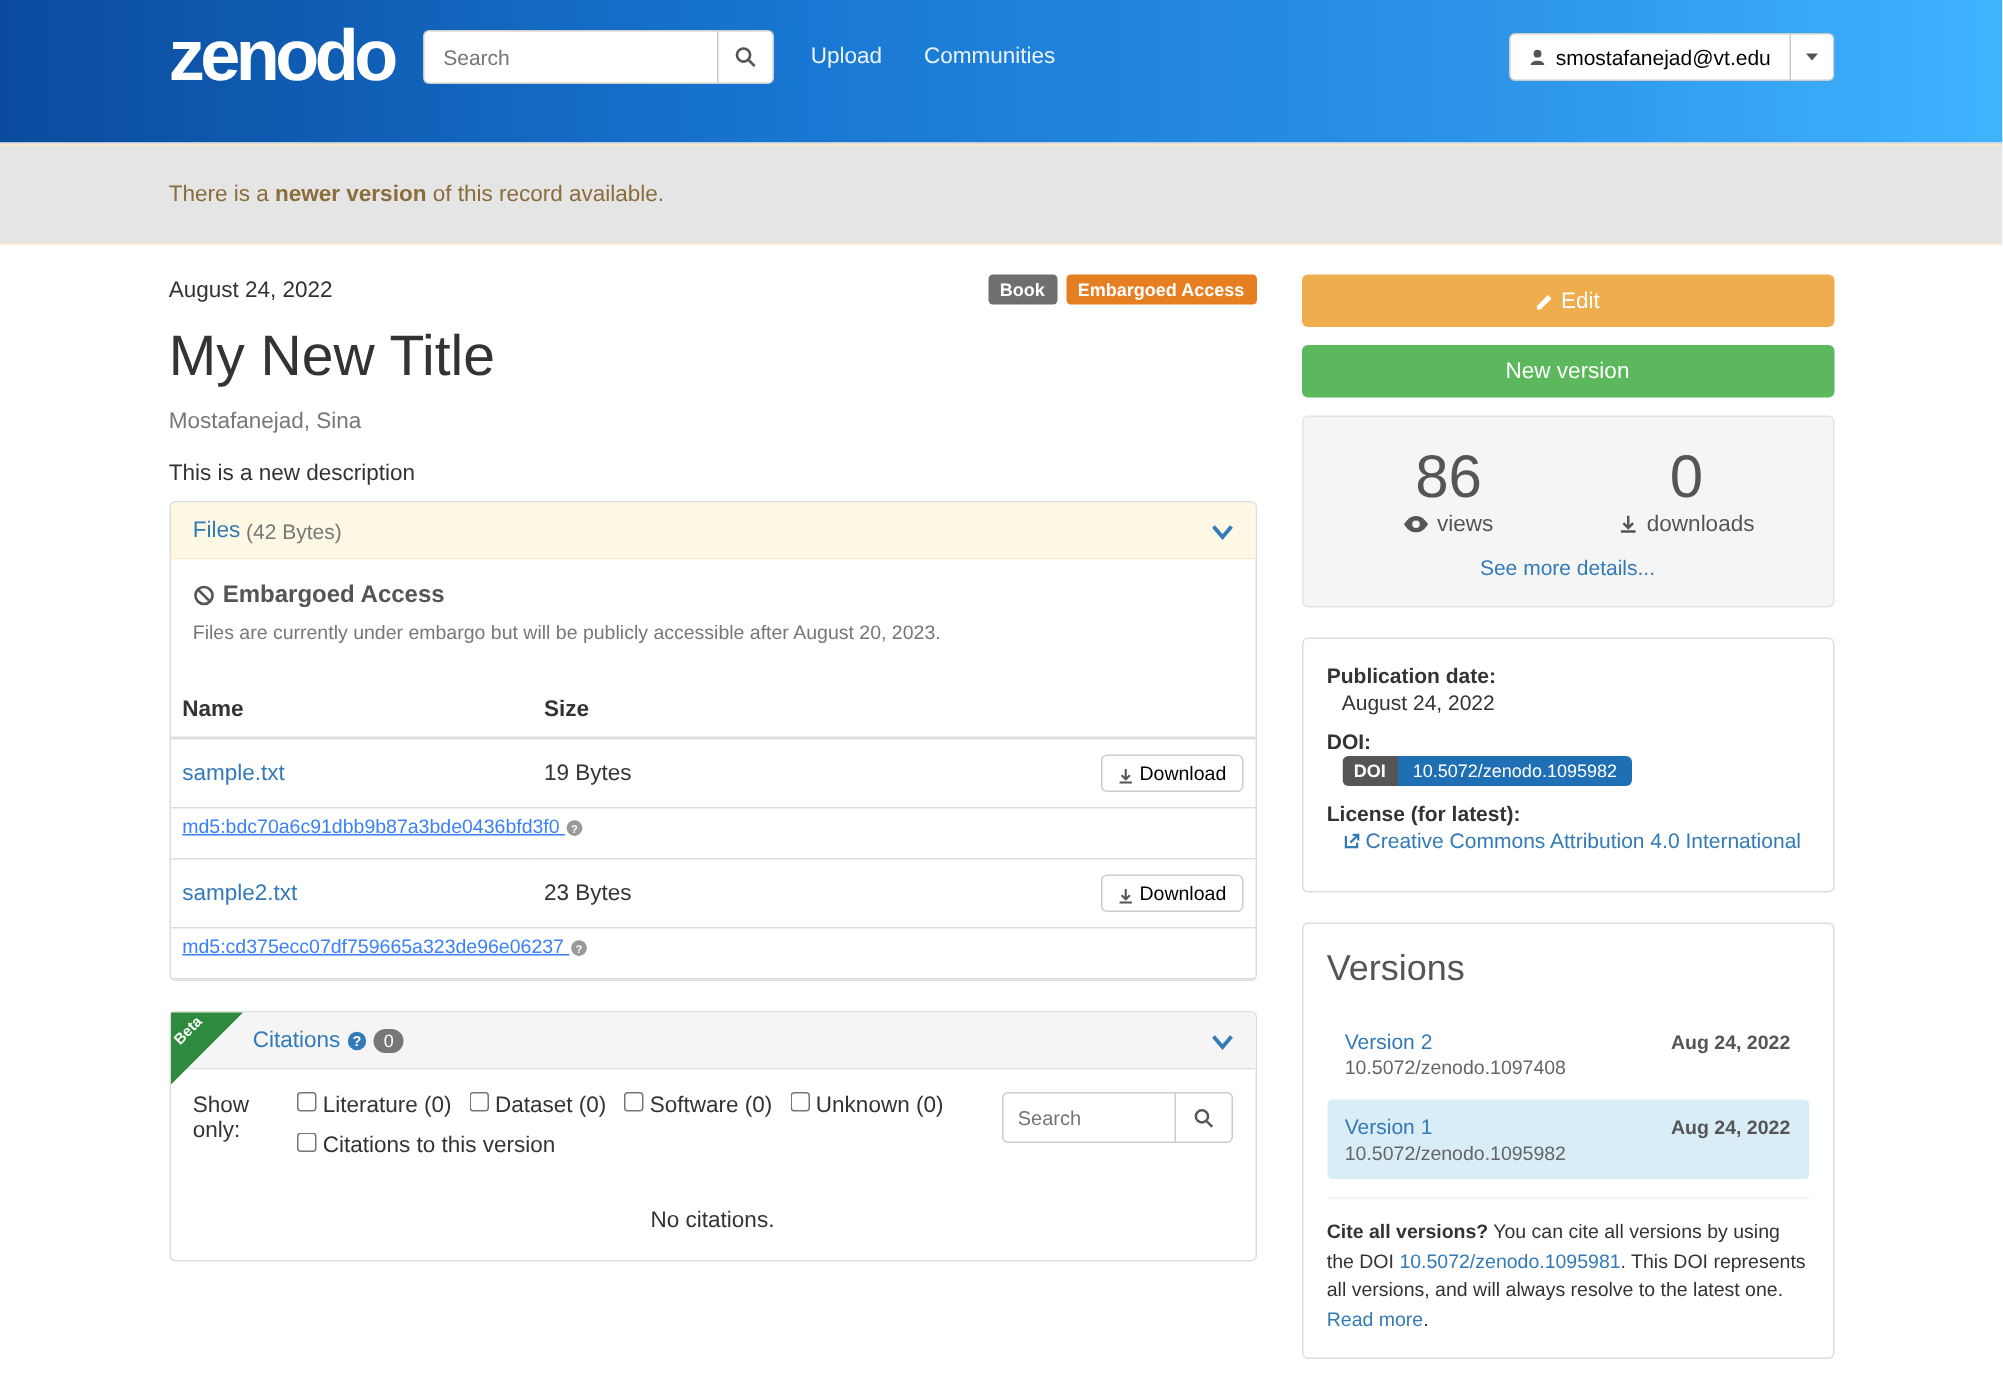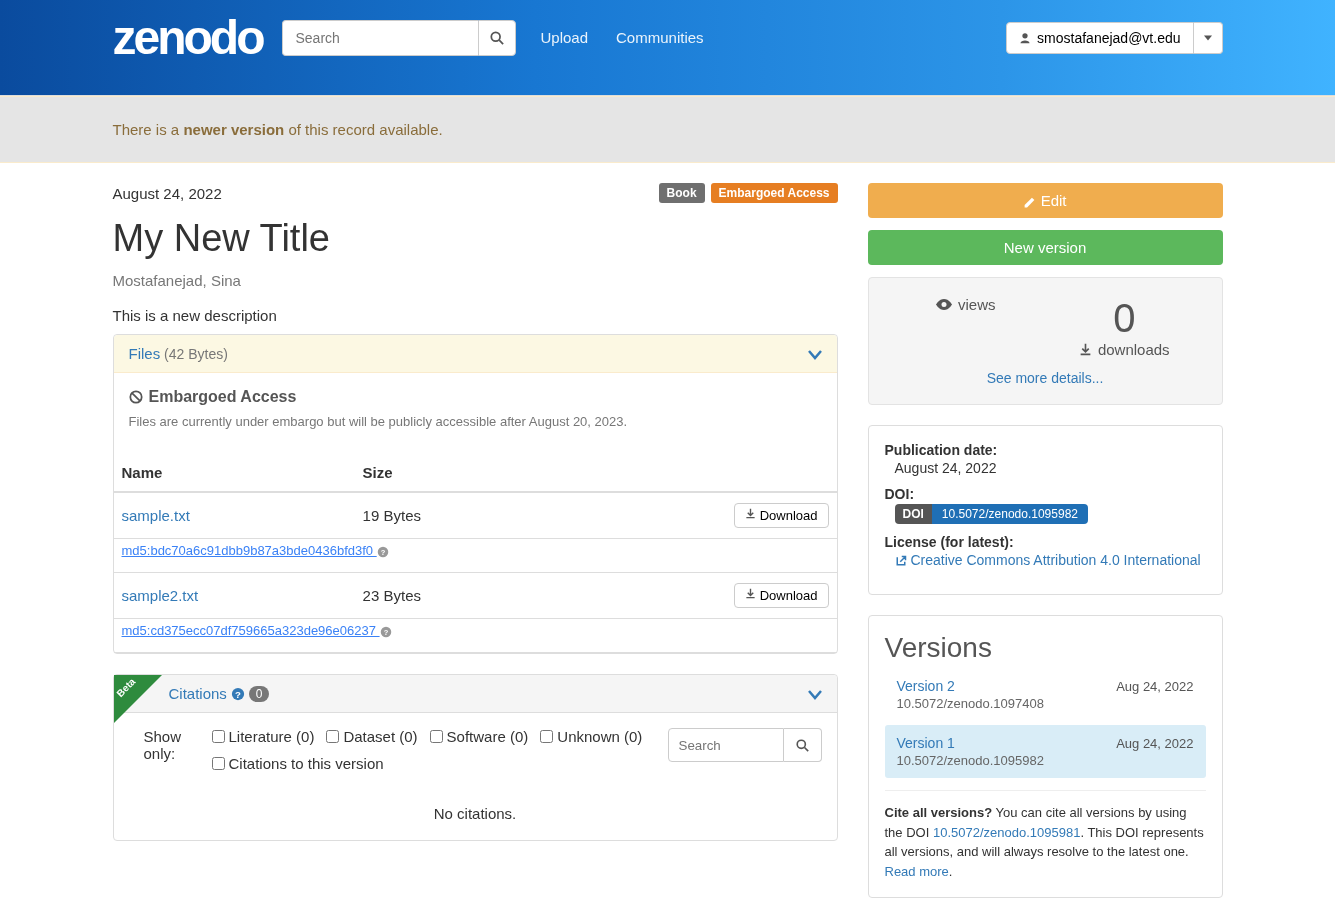--- a/index.html
+++ b/index.html
@@ -323,6 +323,7 @@
       <div class="well">
         <div class="stats-row">
           <div class="stat">
+            <div class="num">86</div>
             <div class="lbl">
               <svg width="16" height="11" viewBox="0 0 16 11">
                   <path d="M8 0 C3 0 0 5.5 0 5.5 S3 11 8 11 16 5.5 16 5.5 13 0 8 0 Z" fill="#555"></path>

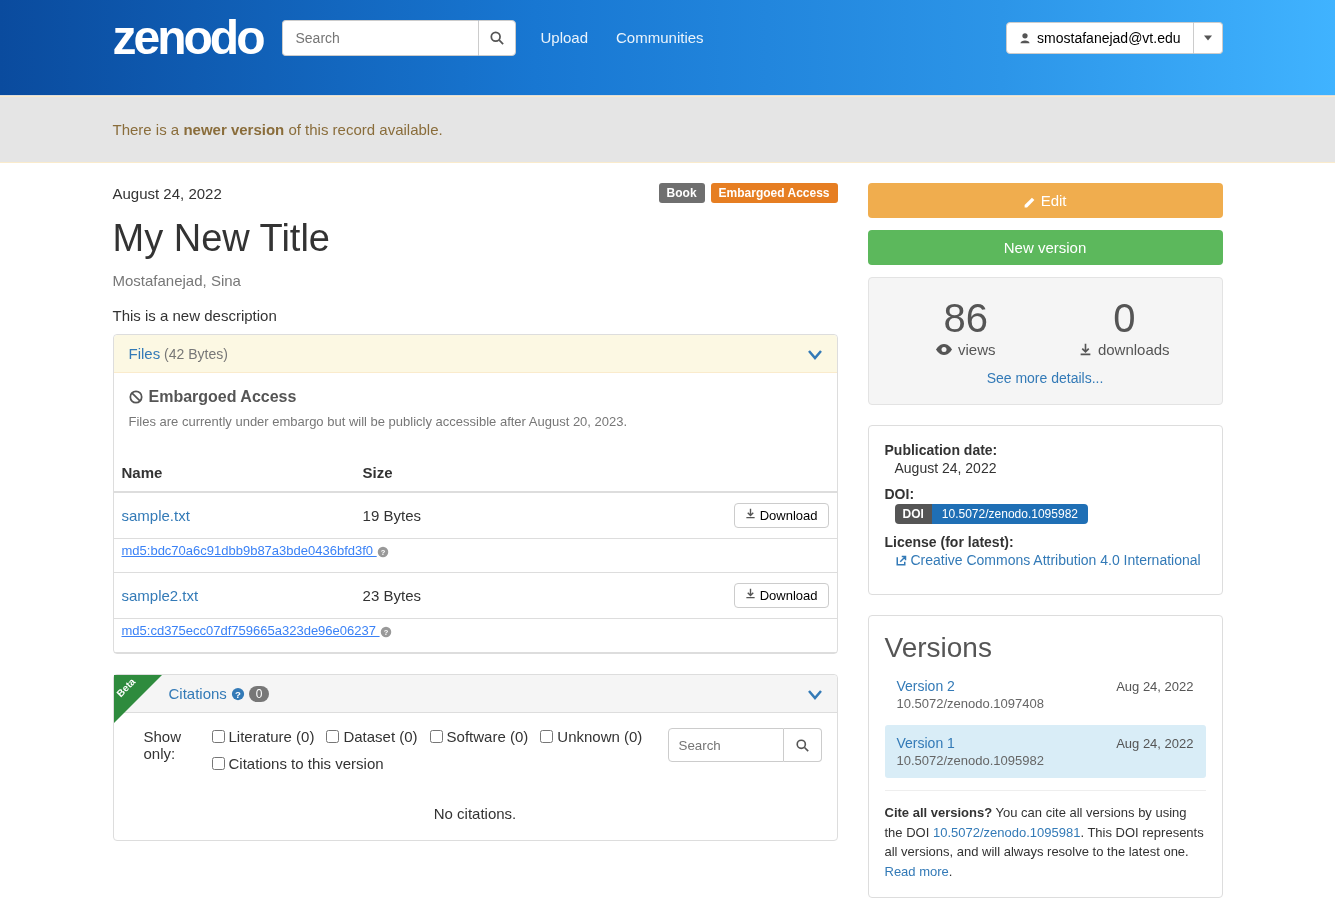--- a/index.html
+++ b/index.html
@@ -78,7 +78,7 @@
 .file-table .actions { text-align: right; }
 .dl-btn {
   background: #fff; border: 1px solid #ccc; border-radius: 4px;
-  padding: 4px 10px; font-size: 13px; cursor: pointer; display: inline-flex; gap: 4px; align-items: flex-start;
+  padding: 4px 10px; font-size: 13px; cursor: pointer; display: inline-flex; gap: 4px; align-items: flex-end;
 }
 
 .cit-panel { position: relative; }

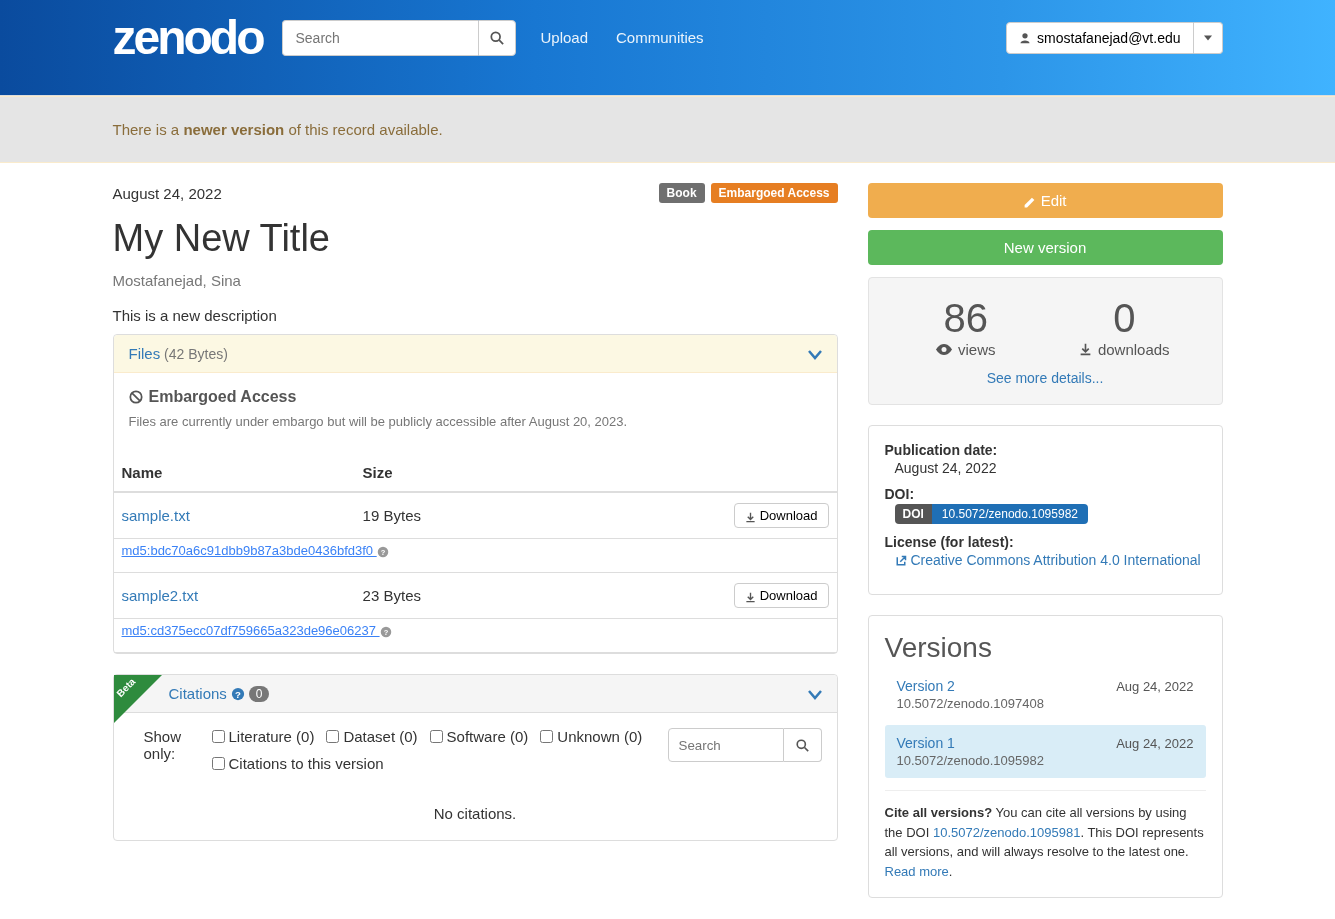--- a/index.html
+++ b/index.html
@@ -122,7 +122,7 @@
 .doi-badge .r { background:#1f6fb5; color:#fff; padding:3px 10px;}
 
 .ver-box { border:1px solid #ddd; border-radius:4px; padding:16px; }
-.ver-box h3 { font-weight:400; font-size:28px; margin-bottom:4px; color:#555;}
+.ver-box h3 { font-weight:400; font-size:24px; margin-bottom:16px; color:#555;}
 .ver-item { padding:10px 12px; border-radius:3px; margin-bottom:4px;}
 .ver-item.active { background:#d9edf7; }
 .ver-top { display:flex; justify-content:space-between; align-items:center;}

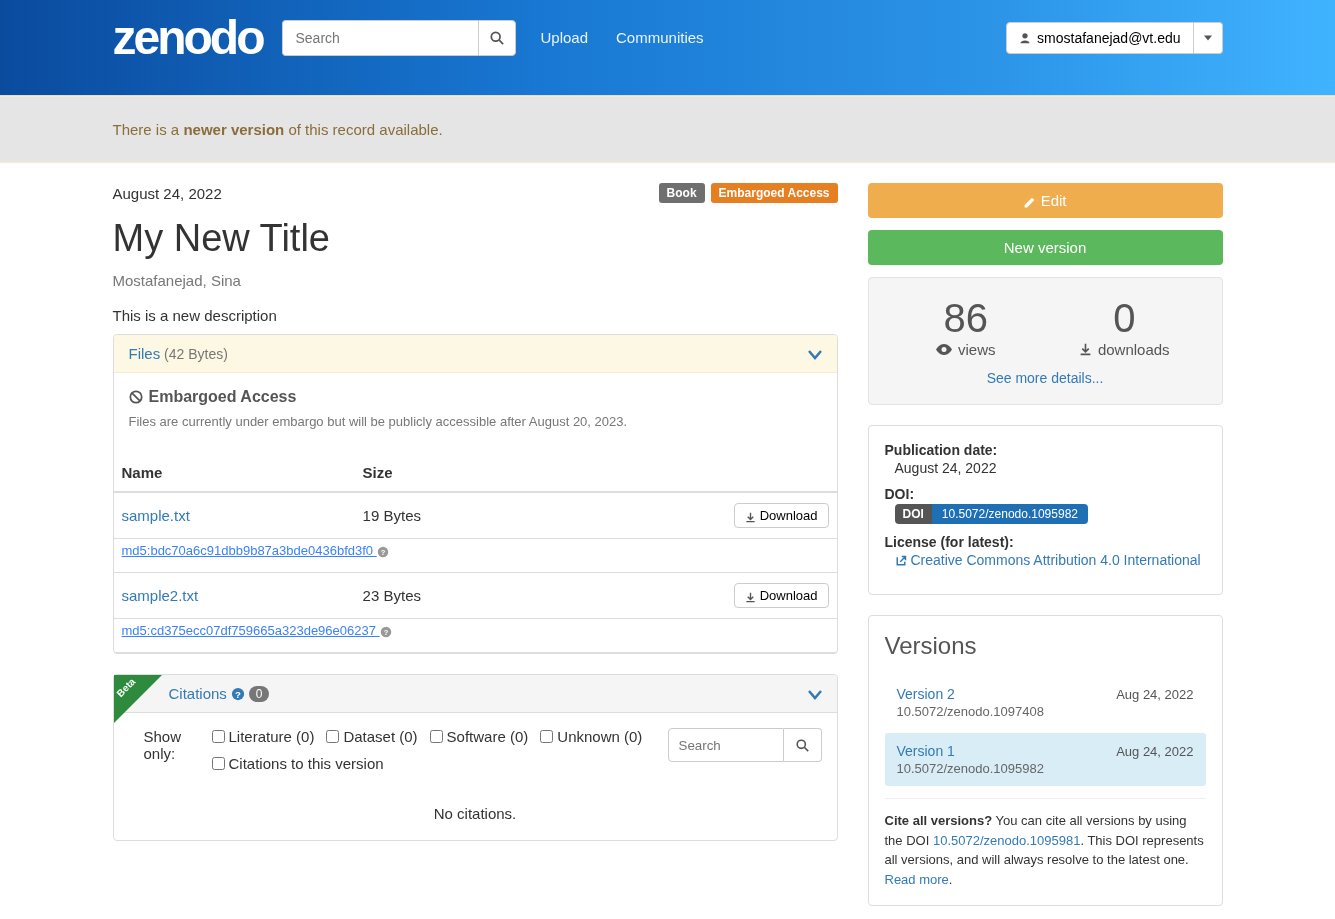--- a/index.html
+++ b/index.html
@@ -127,7 +127,7 @@
 .ver-item.active { background:#d9edf7; }
 .ver-top { display:flex; justify-content:space-between; align-items:center;}
 .ver-name { color:#337ab7; }
-.ver-date { font-size:13px; color:#555;}
+.ver-date { font-size:13px; color:#555;font-weight:bold;}
 .ver-doi { font-size:13px; color:#666; margin-top:2px;}
 .ver-note { font-size:13px; color:#333; margin-top:12px; border-top:1px solid #eee; padding-top:12px; line-height:1.5;}
 svg { vertical-align: middle; }

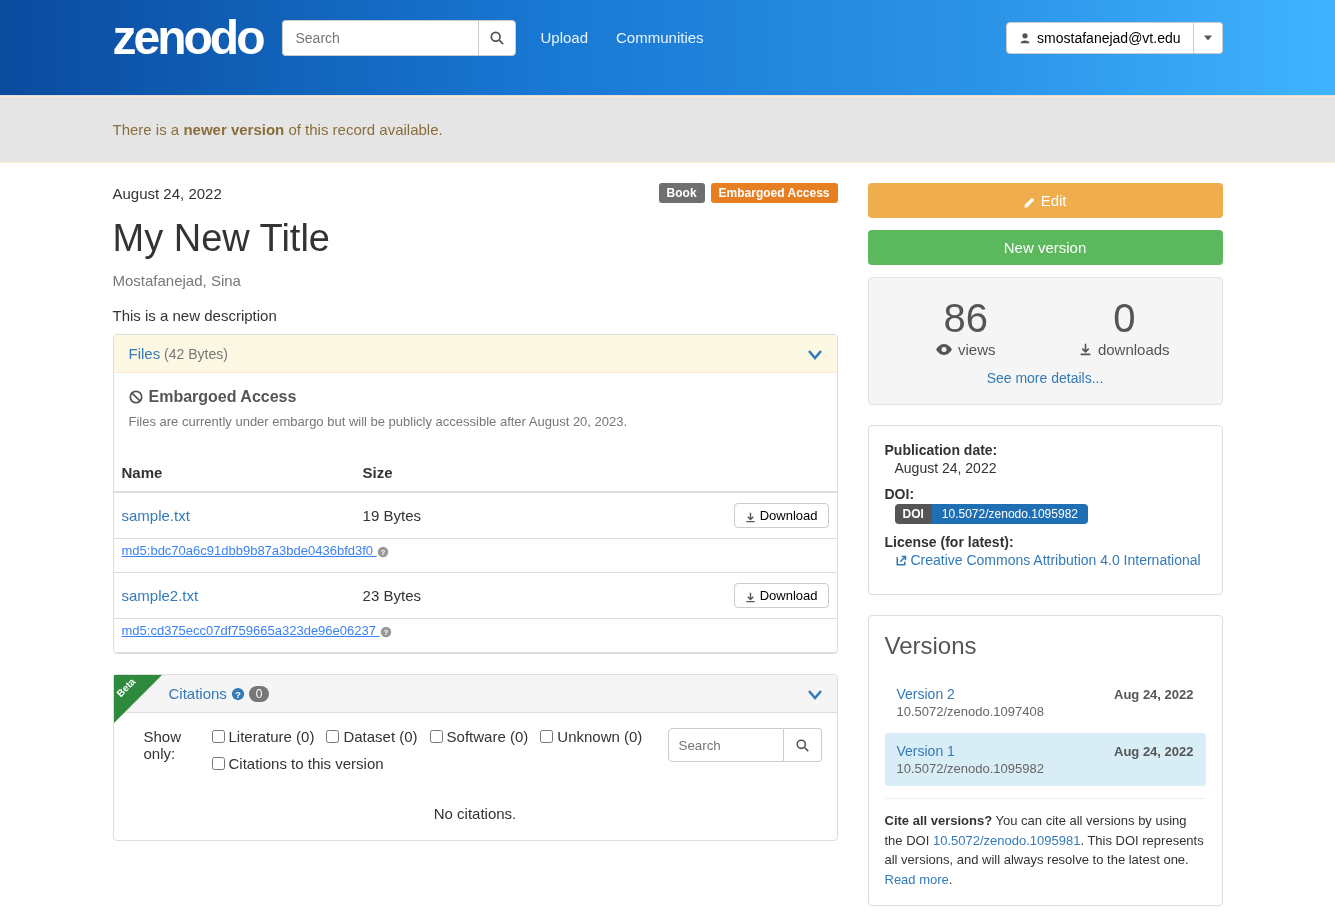--- a/index.html
+++ b/index.html
@@ -94,7 +94,7 @@
 .badge-count { background: #777; color: #fff; border-radius: 10px; padding: 1px 7px; font-size: 12px; margin-left: 4px;}
 .cit-body { padding: 15px; display:flex; gap: 20px; }
 .cit-left { flex:1; }
-.showonly-row { display:flex; gap:16px; align-items:flex-start;margin-left:15px; }
+.showonly-row { display:flex; gap:16px; align-items:flex-start; }
 .checks { display:flex; flex-wrap: wrap; gap: 10px 12px; }
 .check-item { display:flex; align-items:center; gap:4px; font-size:15px; }
 .cit-search { display:flex; margin-left:auto; }

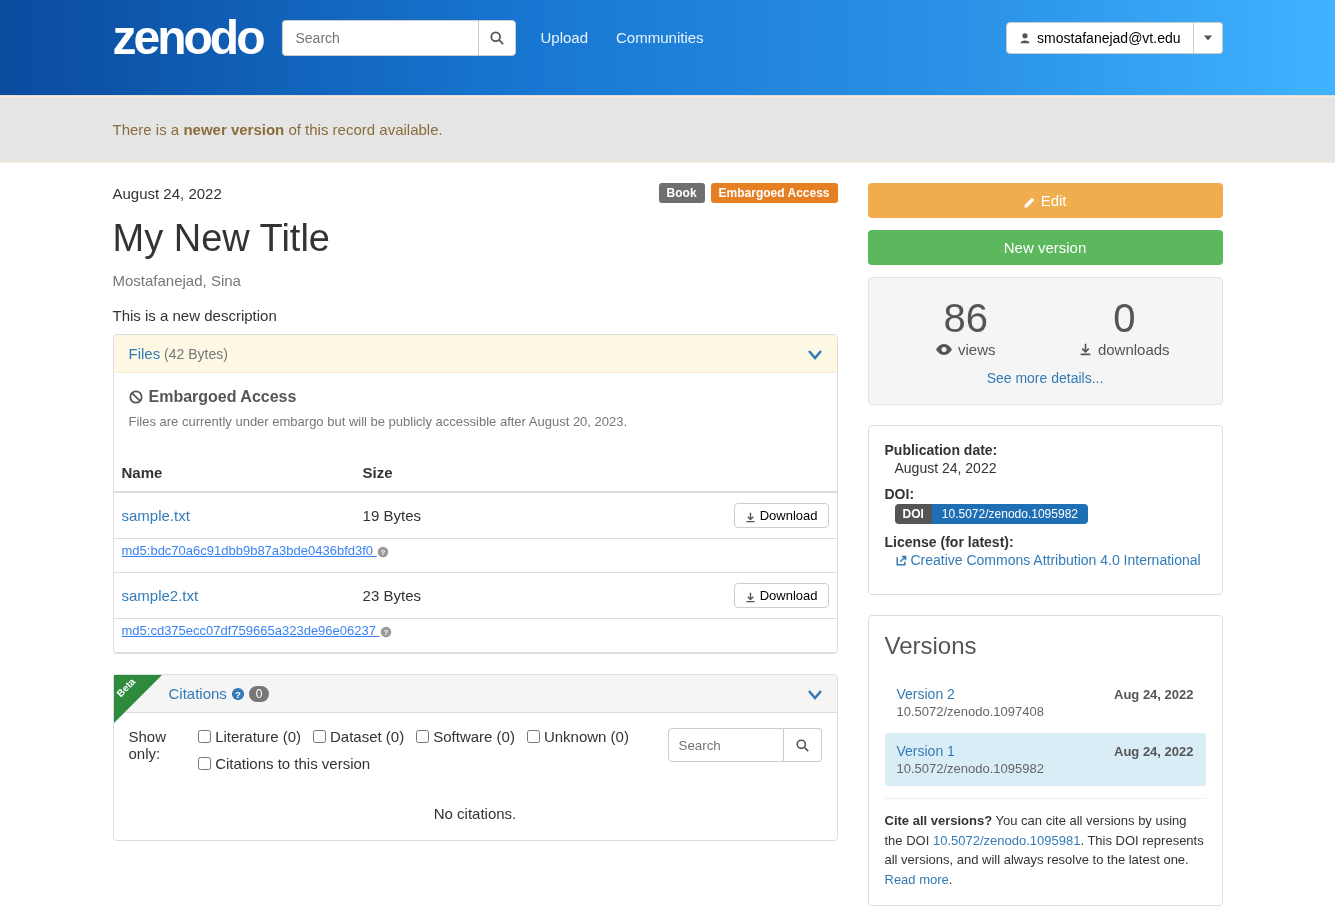--- a/index.html
+++ b/index.html
@@ -96,7 +96,7 @@
 .cit-left { flex:1; }
 .showonly-row { display:flex; gap:16px; align-items:flex-start; }
 .checks { display:flex; flex-wrap: wrap; gap: 10px 12px; }
-.check-item { display:flex; align-items:center; gap:4px; font-size:15px; }
+.check-item { display:flex; align-items:flex-start; gap:4px; font-size:15px; }
 .cit-search { display:flex; margin-left:auto; }
 .cit-search input { width:116px; height:34px; border:1px solid #ccc; border-radius: 4px 0 0 4px; padding: 4px 10px; }
 .cit-search button { width:38px; height:34px; border:1px solid #ccc; border-left:none; background:#fff; border-radius:0 4px 4px 0; }

